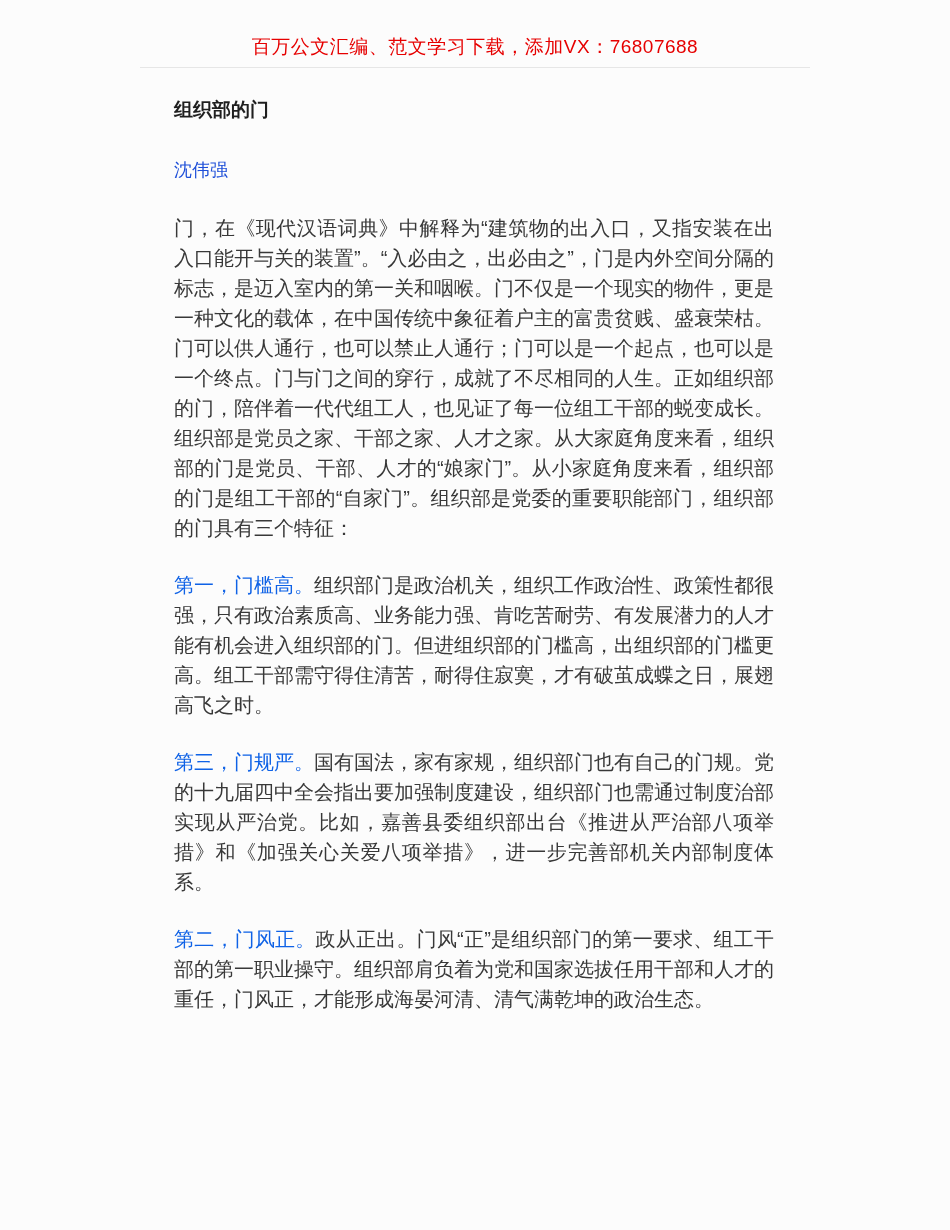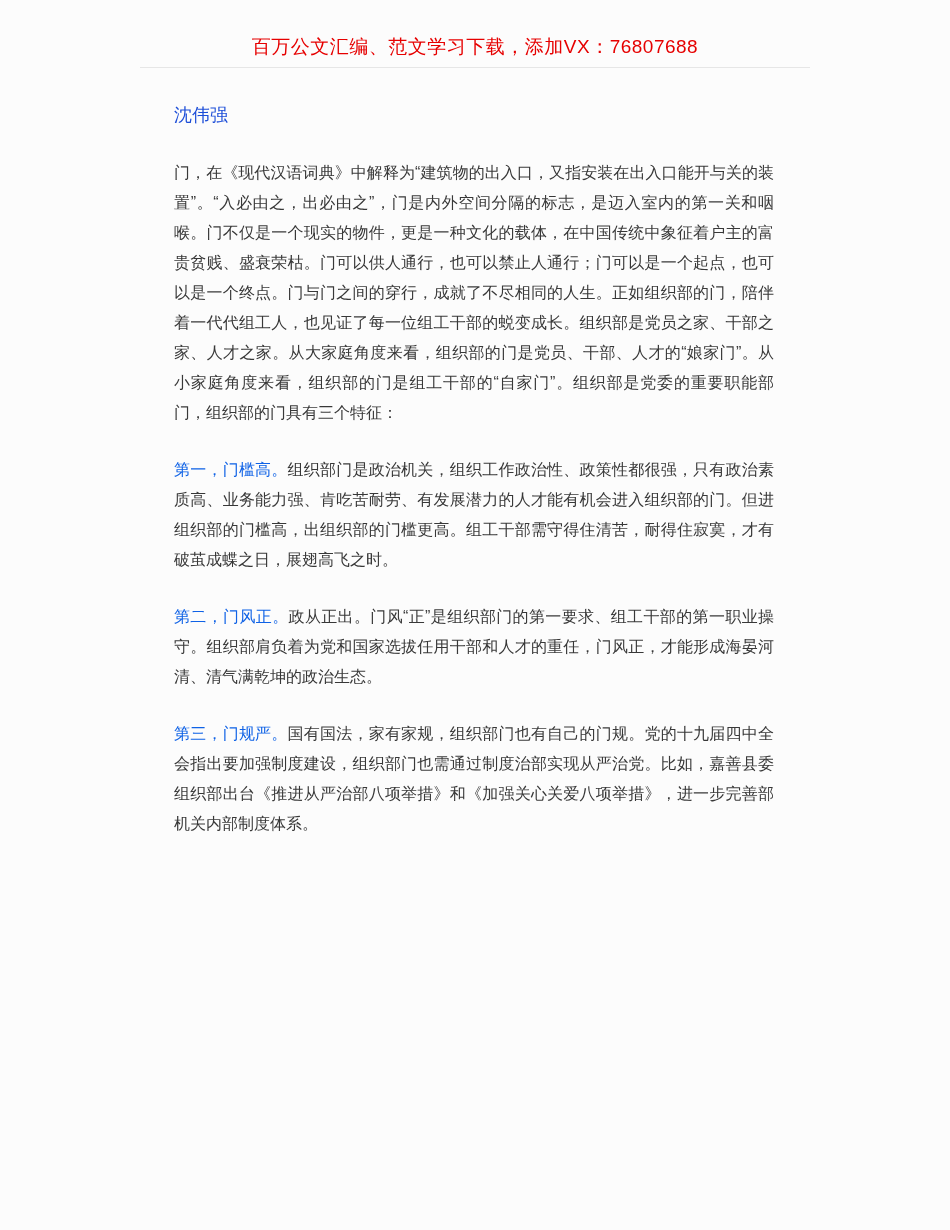--- a/index.html
+++ b/index.html
@@ -78,6 +78,7 @@
   <div class="divider"></div>
 
   <div class="content">
+    <h2 class="heading">组织部的门</h2>
 
     <div class="author">沈伟强</div>
 

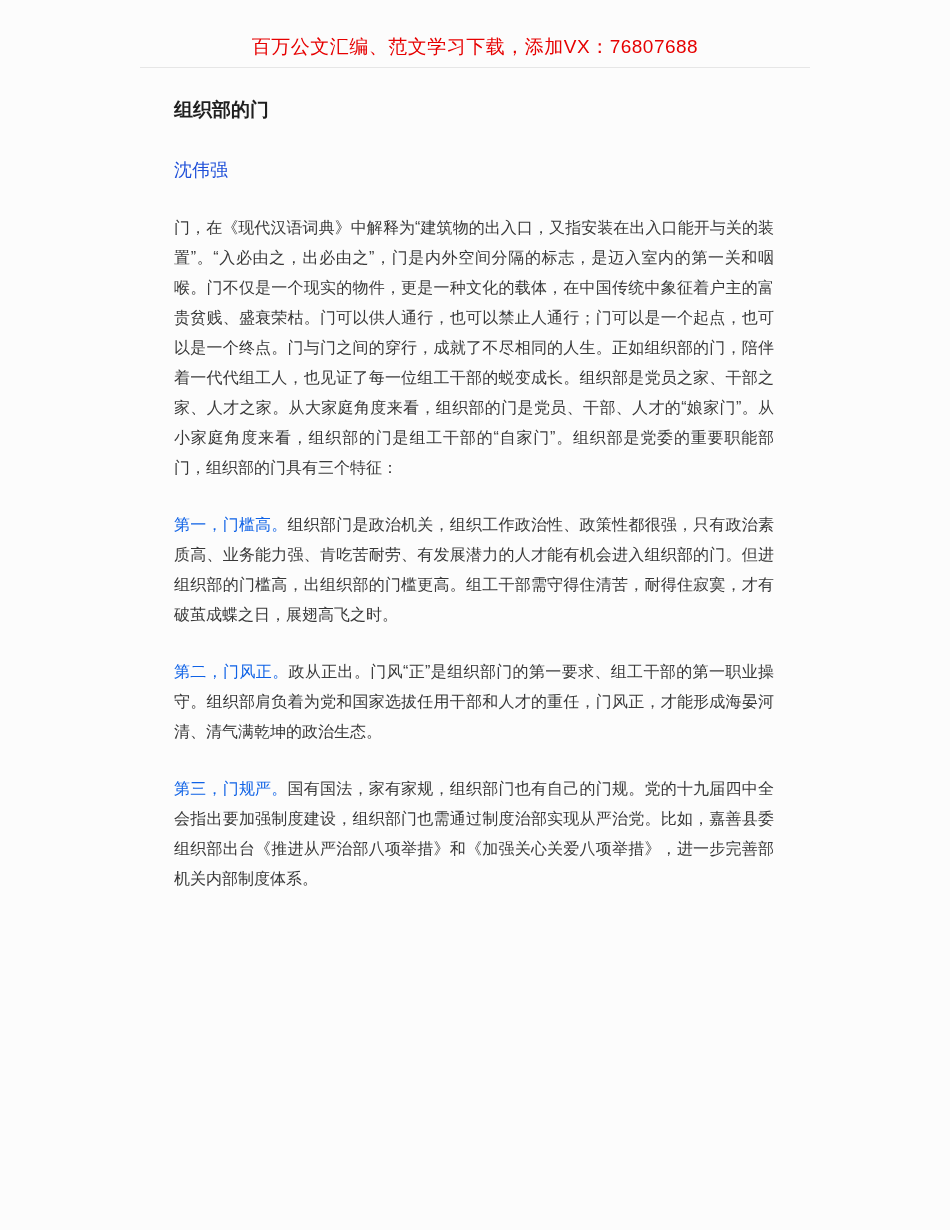--- a/index.html
+++ b/index.html
@@ -55,7 +55,7 @@
   }
   #paragraphs .para {
     margin: 27px 0 0 0;
-    font-size: 16px;
+    font-size: 20px;
     line-height: 30px;
     color: #383838;
     text-align: justify;

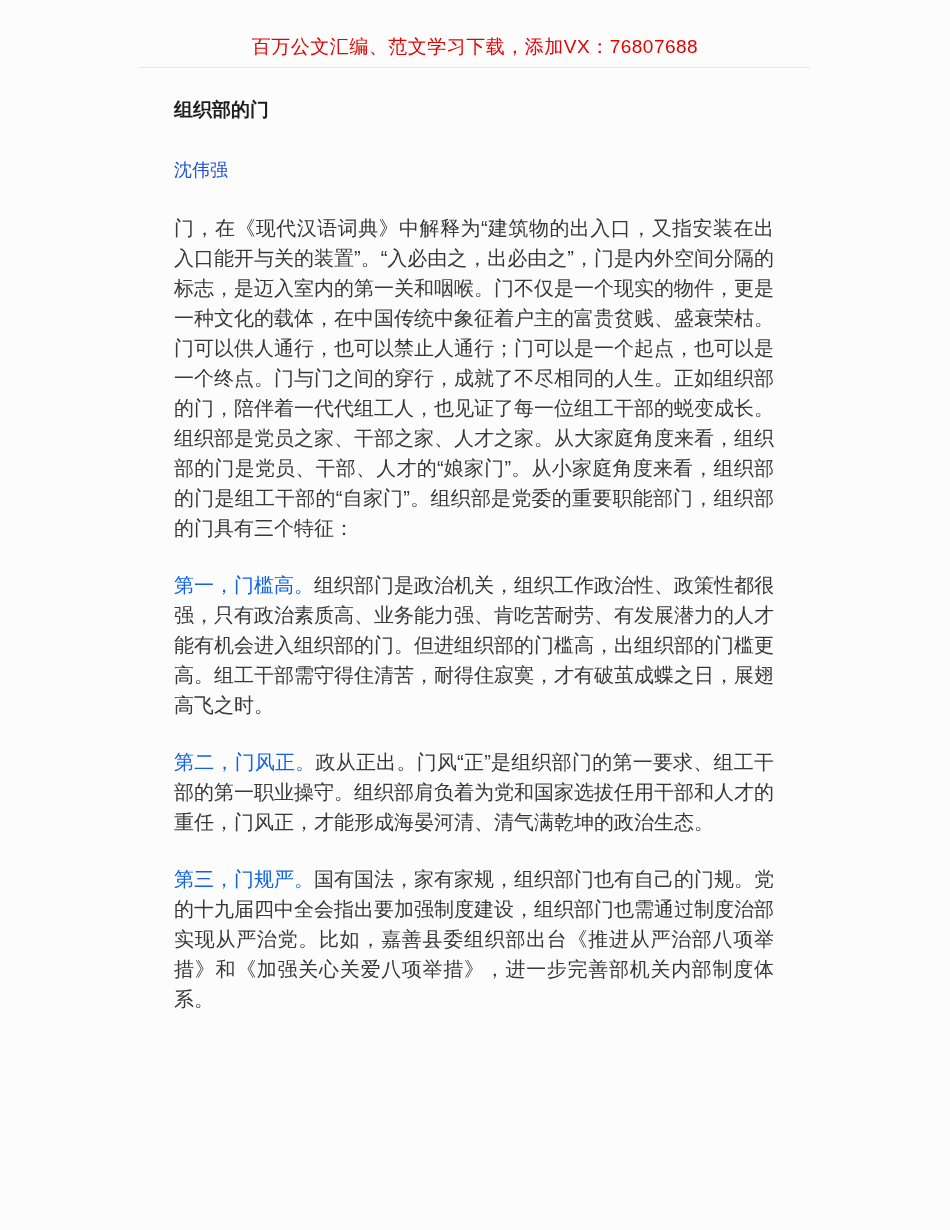--- a/index.html
+++ b/index.html
@@ -85,8 +85,8 @@
     <div id="paragraphs">
         <p class="para"><span>门，在《现代汉语词典》中解释为“建筑物的出入口，又指安装在出入口能开与关的装置”。“入必由之，出必由之”，门是内外空间分隔的标志，是迈入室内的第一关和咽喉。门不仅是一个现实的物件，更是一种文化的载体，在中国传统中象征着户主的富贵贫贱、盛衰荣枯。门可以供人通行，也可以禁止人通行；门可以是一个起点，也可以是一个终点。门与门之间的穿行，成就了不尽相同的人生。正如组织部的门，陪伴着一代代组工人，也见证了每一位组工干部的蜕变成长。组织部是党员之家、干部之家、人才之家。从大家庭角度来看，组织部的门是党员、干部、人才的“娘家门”。从小家庭角度来看，组织部的门是组工干部的“自家门”。组织部是党委的重要职能部门，组织部的门具有三个特征：</span></p>
         <p class="para"><strong class="lead">第一，门槛高。</strong><span>组织部门是政治机关，组织工作政治性、政策性都很强，只有政治素质高、业务能力强、肯吃苦耐劳、有发展潜力的人才能有机会进入组织部的门。但进组织部的门槛高，出组织部的门槛更高。组工干部需守得住清苦，耐得住寂寞，才有破茧成蝶之日，展翅高飞之时。</span></p>
+        <p class="para"><strong class="lead">第三，门规严。</strong><span>国有国法，家有家规，组织部门也有自己的门规。党的十九届四中全会指出要加强制度建设，组织部门也需通过制度治部实现从严治党。比如，嘉善县委组织部出台《推进从严治部八项举措》和《加强关心关爱八项举措》，进一步完善部机关内部制度体系。</span></p>
         <p class="para"><strong class="lead">第二，门风正。</strong><span>政从正出。门风“正”是组织部门的第一要求、组工干部的第一职业操守。组织部肩负着为党和国家选拔任用干部和人才的重任，门风正，才能形成海晏河清、清气满乾坤的政治生态。</span></p>
-        <p class="para"><strong class="lead">第三，门规严。</strong><span>国有国法，家有家规，组织部门也有自己的门规。党的十九届四中全会指出要加强制度建设，组织部门也需通过制度治部实现从严治党。比如，嘉善县委组织部出台《推进从严治部八项举措》和《加强关心关爱八项举措》，进一步完善部机关内部制度体系。</span></p>
       </div>
   </div>
 </div>

